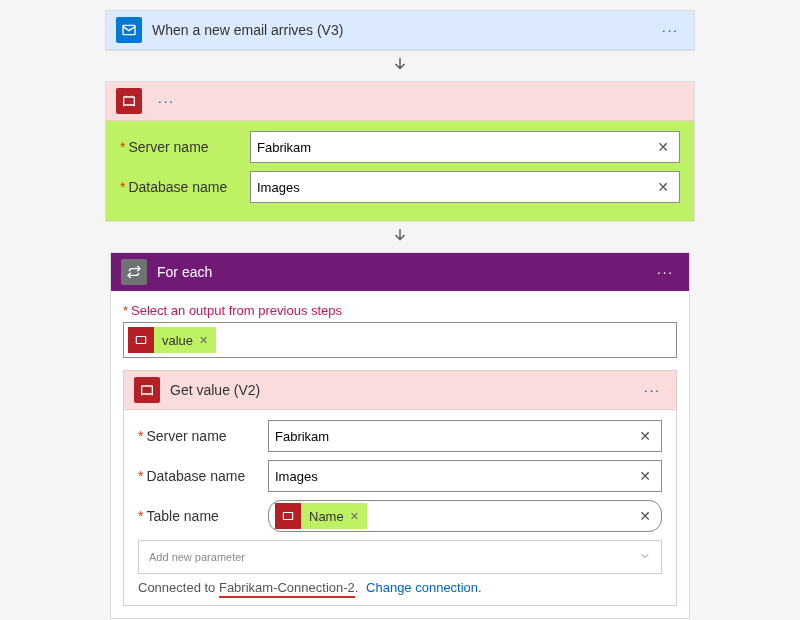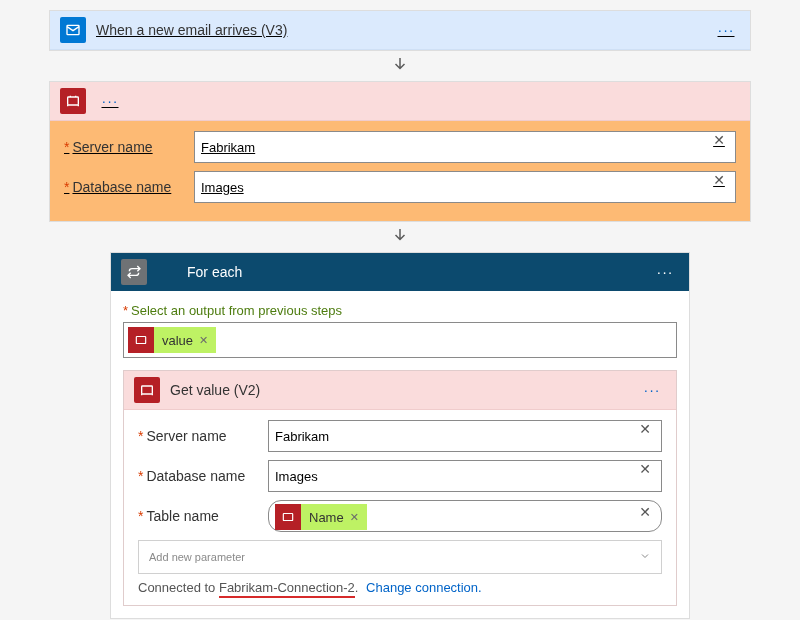--- a/index.html
+++ b/index.html
@@ -8,10 +8,9 @@
 
   .card {
     border: 1px solid #ddd;
-    background: #fdba74;
+    background: #bef264;
     margin: 0 auto;
-    width: 702px;
-    text-decoration: underline;
+    width: 590px;
   }
 
   .card-header {

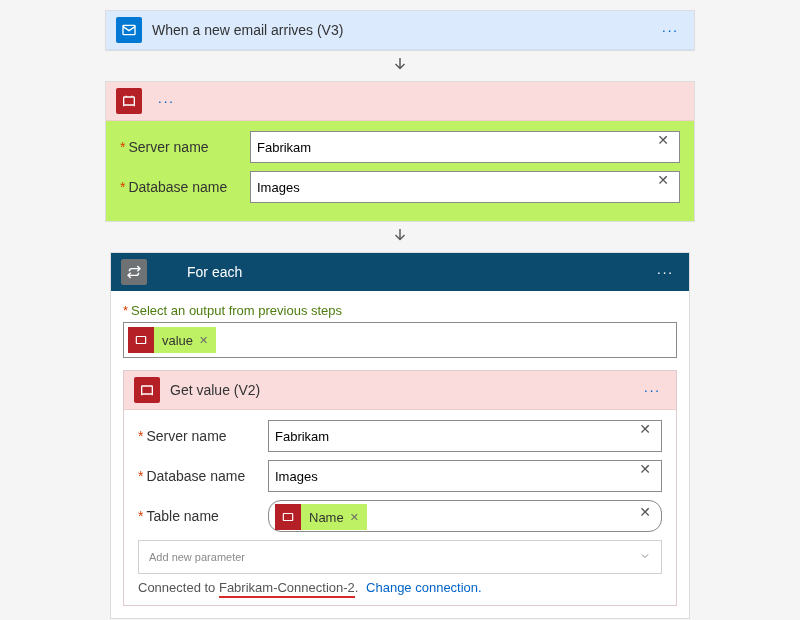--- a/index.html
+++ b/index.html
@@ -52,7 +52,7 @@
     flex: 1;
     border: 1px solid #8a8a8a;
     height: 32px;
-    display: flex; 
+    display: flex; align-items: center;
     padding: 0 6px;
     background: #fff;
   }

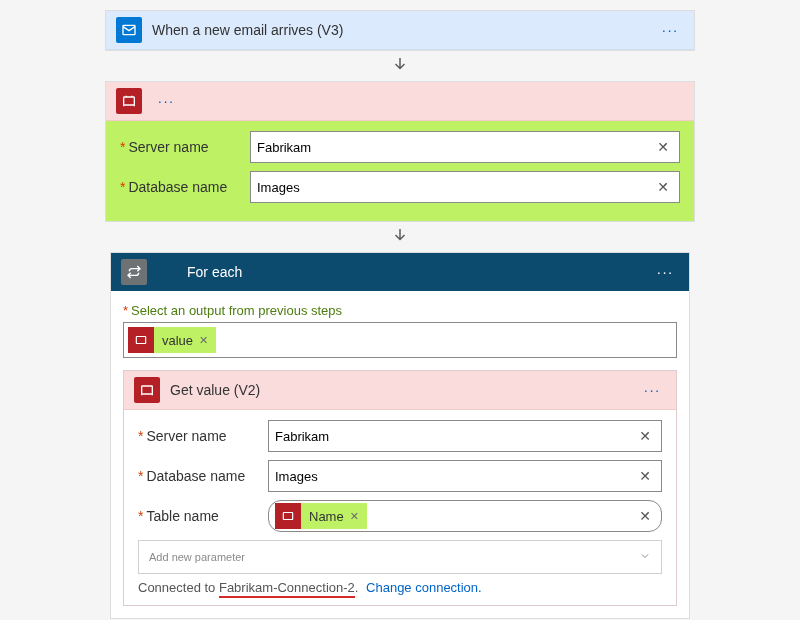--- a/index.html
+++ b/index.html
@@ -22,7 +22,7 @@
   }
   .card-header.blue { background: #dbeafd; border-bottom: 1px solid #cfe0f5; }
   .card-header.pink { background: #fadcdc; border-bottom: 1px solid #f0cccc; }
-  .card-header.grey { background: #0c4a6e; color: #fff; gap: 30px; }
+  .card-header.grey { background: #701a75; color: #fff; }
   .header-icon {
     width: 26px; height: 26px;
     display: flex; align-items: center; justify-content: center;

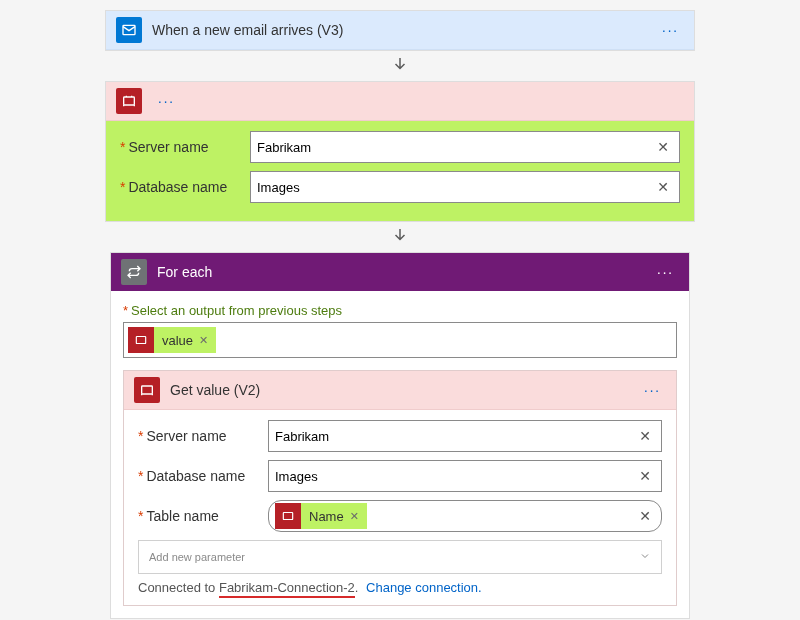--- a/index.html
+++ b/index.html
@@ -85,7 +85,7 @@
   
   .foreach-card { width: 580px; margin: 0 auto; border: 1px solid #ddd; background: #fff; }
   .foreach-body { padding: 12px; }
-  .sub-label { font-size: 13px; color: #4d7c0f; margin-bottom: 4px; }
+  .sub-label { font-size: 13px; color: #be185d; margin-bottom: 4px; }
   .sub-label.required::before { content: "*"; color: #d83b01; margin-right: 3px; }
 
   .token-box {

